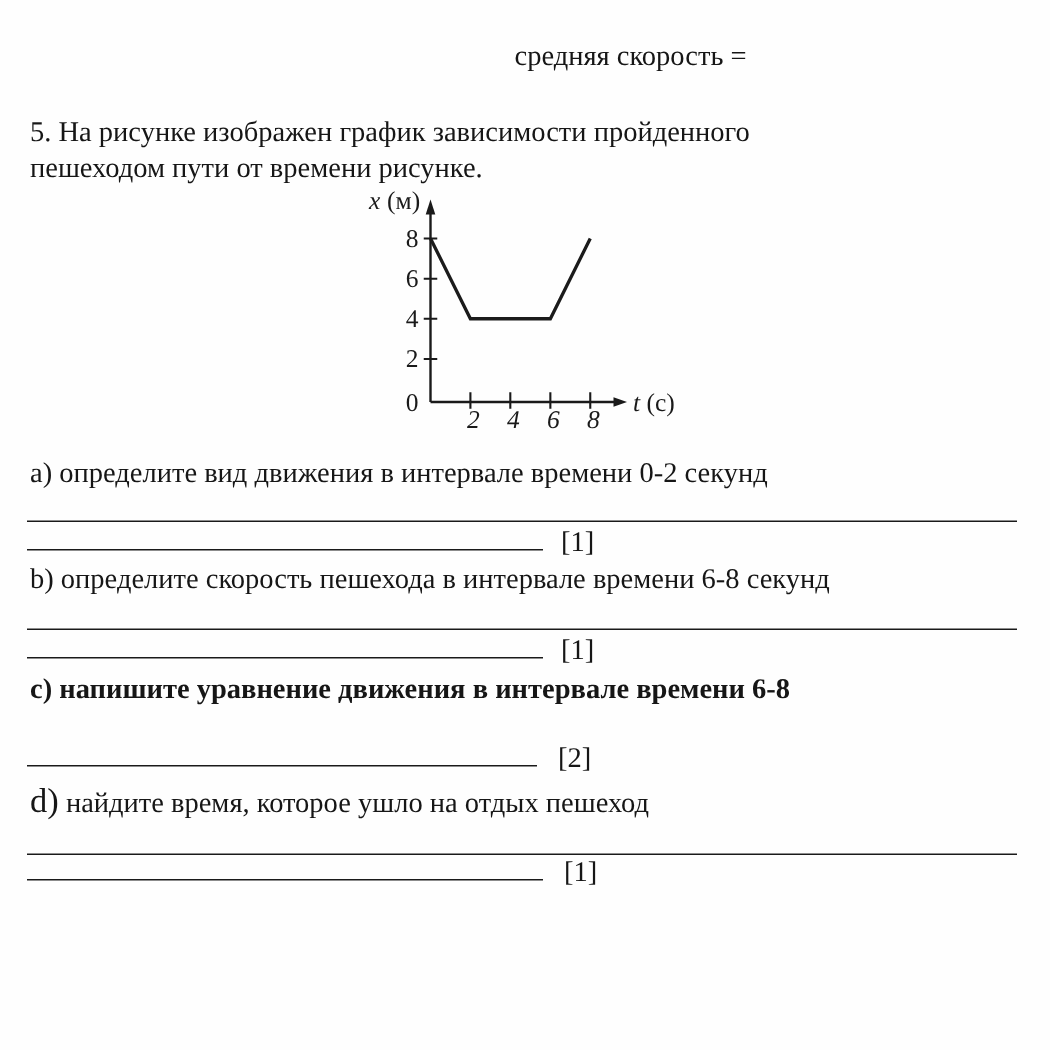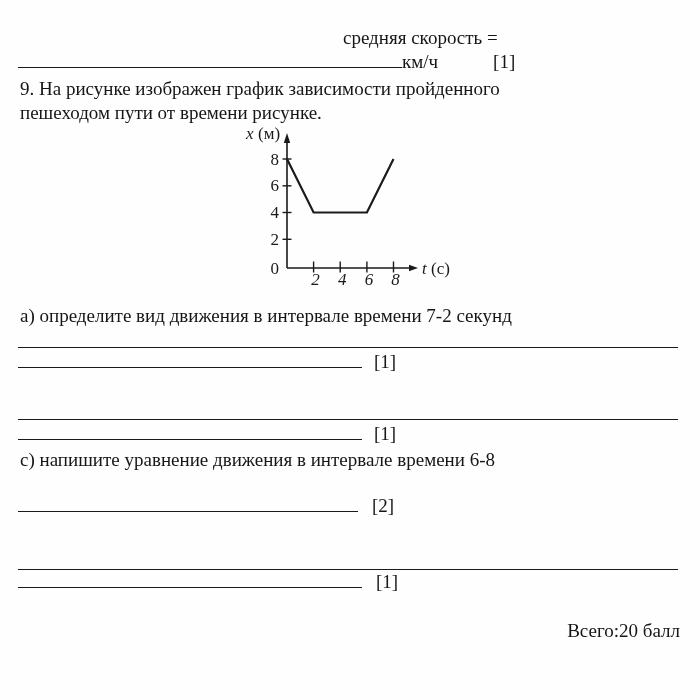--- a/index.html
+++ b/index.html
@@ -30,9 +30,6 @@
 
   <div class="abs" style="left:343px;top:27px;">средняя скорость =</div>
 
-  <div class="abs row" style="left:18px;top:51px;">
-    <span class="blank" style="width:384px;"></span><span>км/ч</span><span class="mark" style="margin-left:55px;">[1]</span>
-  </div>
 
   <div class="abs" style="left:20px;top:77px;">
     <div class="qline">9. На рисунке изображен график зависимости пройденного</div>

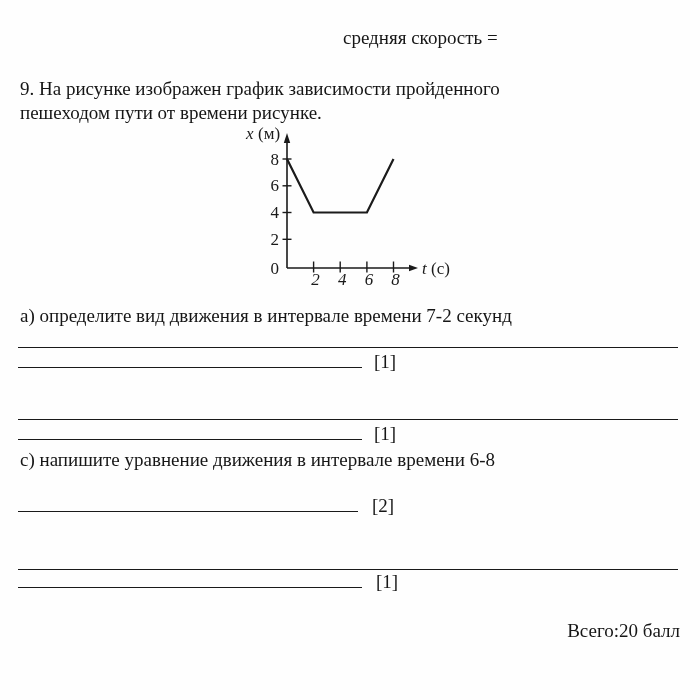--- a/index.html
+++ b/index.html
@@ -32,7 +32,7 @@
 
 
   <div class="abs" style="left:20px;top:77px;">
-    <div class="qline">9. На рисунке изображен график зависимости пройденного</div>
+    <div class="qline">5. На рисунке изображен график зависимости пройденного</div>
     <div class="qline">пешеходом пути от времени рисунке.</div>
   </div>
 

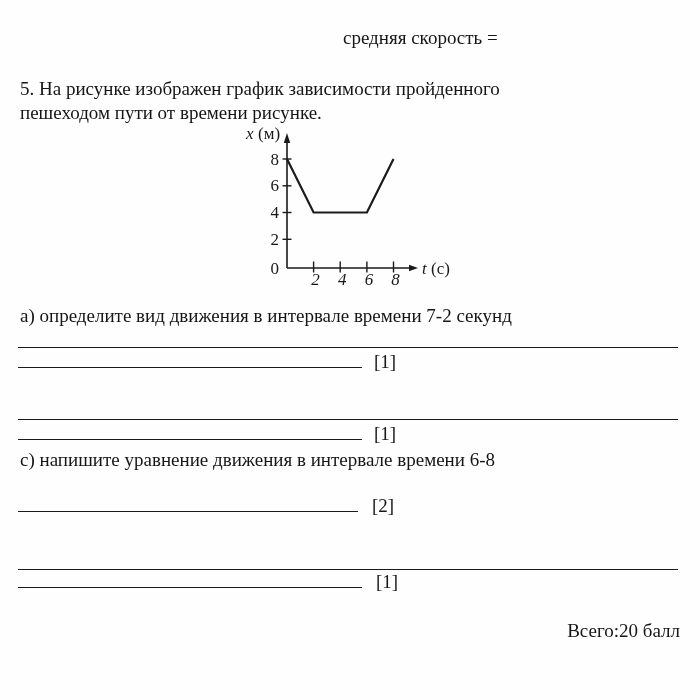--- a/index.html
+++ b/index.html
@@ -80,7 +80,7 @@
 
   <div class="abs sec row" style="left:20px;top:304px;">
     <span>a)</span>
-    <span>определите вид движения в интервале времени 7-2 секунд</span>
+    <span>определите вид движения в интервале времени 0-2 секунд</span>
   </div>
   <div class="rule" style="top:347px;"></div>
   <div class="abs row" style="left:18px;top:351px;">

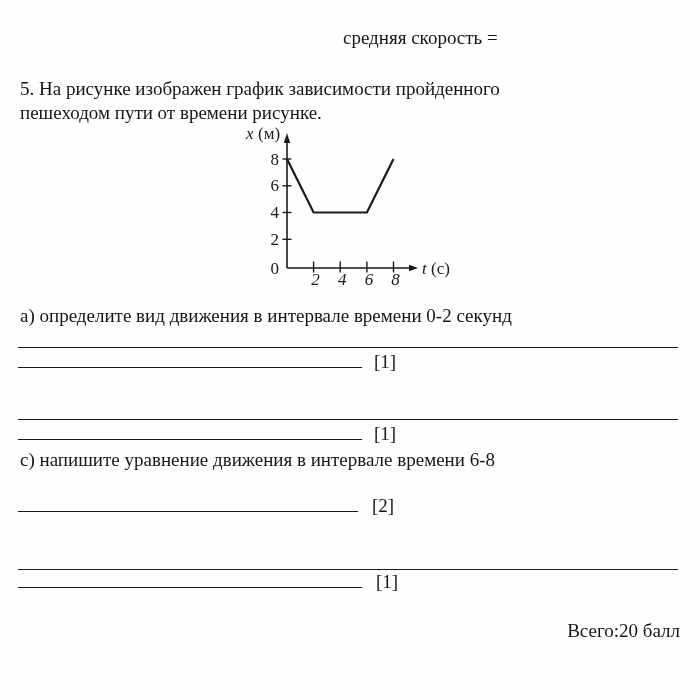--- a/index.html
+++ b/index.html
@@ -87,6 +87,10 @@
     <span class="blank" style="width:344px;"></span><span class="mark" style="margin-left:12px;">[1]</span>
   </div>
 
+  <div class="abs sec row" style="left:20px;top:375px;">
+    <span>b)</span>
+    <span>определите скорость пешехода в интервале времени 6-8 секунд</span>
+  </div>
   <div class="rule" style="top:419px;"></div>
   <div class="abs row" style="left:18px;top:423px;">
     <span class="blank" style="width:344px;"></span><span class="mark" style="margin-left:12px;">[1]</span>

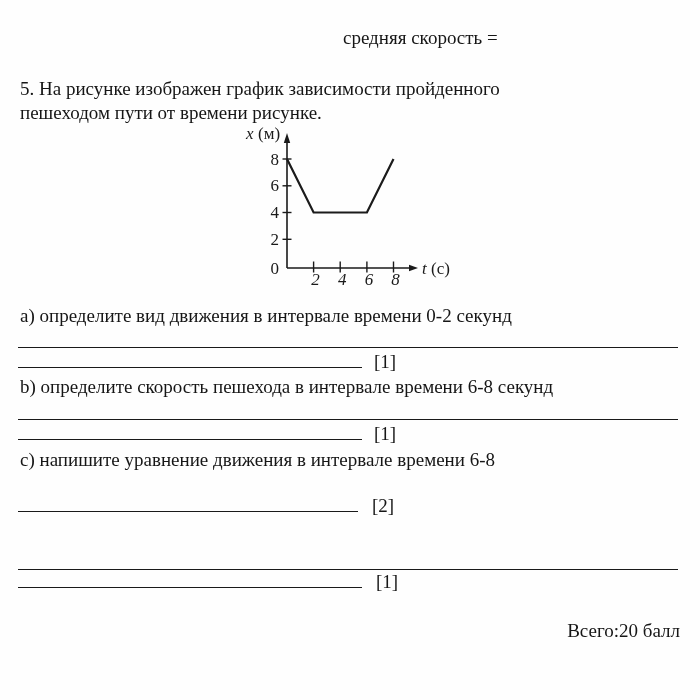--- a/index.html
+++ b/index.html
@@ -96,7 +96,7 @@
     <span class="blank" style="width:344px;"></span><span class="mark" style="margin-left:12px;">[1]</span>
   </div>
 
-  <div class="abs sec" style="left:20px;top:448px;">
+  <div class="abs sec" style="left:20px;top:448px;font-weight:bold;">
     <div class="row">
       <span>c)</span>
       <span>напишите уравнение движения в интервале времени 6-8</span>

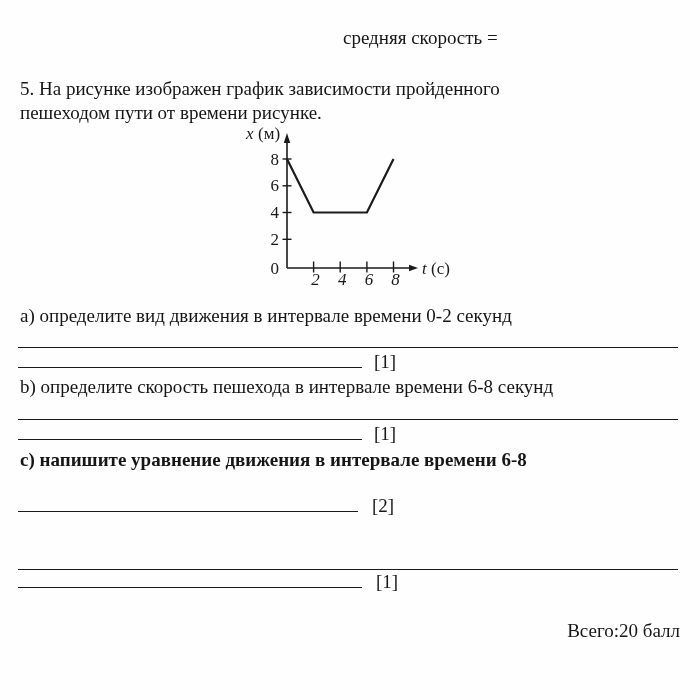--- a/index.html
+++ b/index.html
@@ -106,6 +106,10 @@
     <span class="blank" style="width:340px;"></span><span class="mark" style="margin-left:14px;">[2]</span>
   </div>
 
+  <div class="abs row" style="left:20px;top:521px;line-height:26px;">
+    <span class="d-label">d)</span>
+    <span>найдите время, которое ушло на отдых пешеход</span>
+  </div>
   <div class="rule" style="top:569px;"></div>
   <div class="abs row" style="left:18px;top:571px;">
     <span class="blank" style="width:344px;"></span><span class="mark" style="margin-left:14px;">[1]</span>

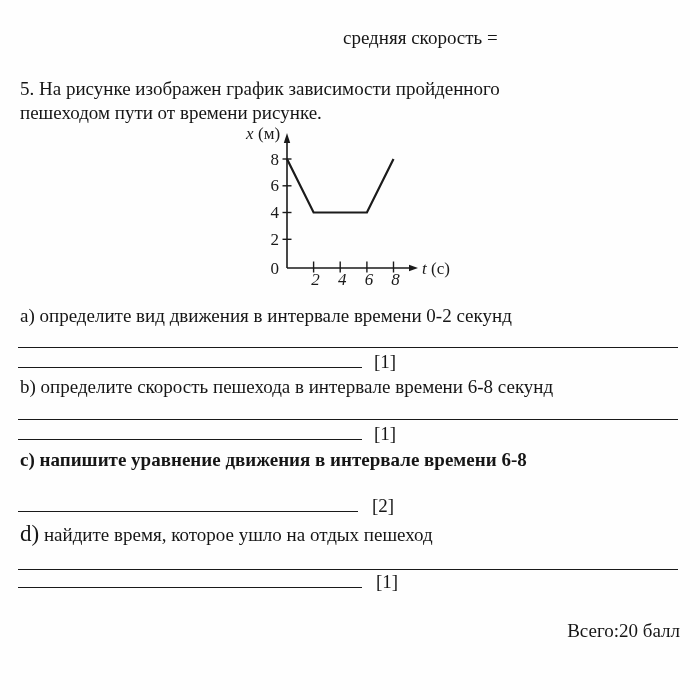--- a/index.html
+++ b/index.html
@@ -115,7 +115,6 @@
     <span class="blank" style="width:344px;"></span><span class="mark" style="margin-left:14px;">[1]</span>
   </div>
 
-  <div class="footer">Всего:20 балл</div>
 
 </div>
 

